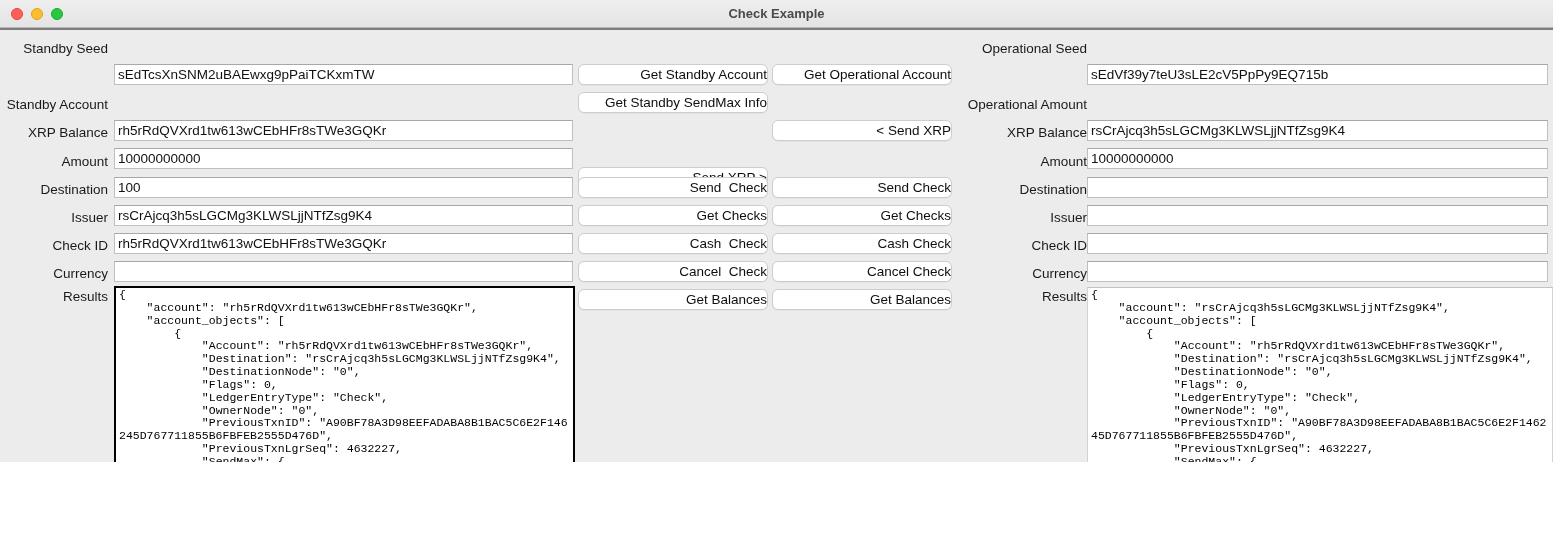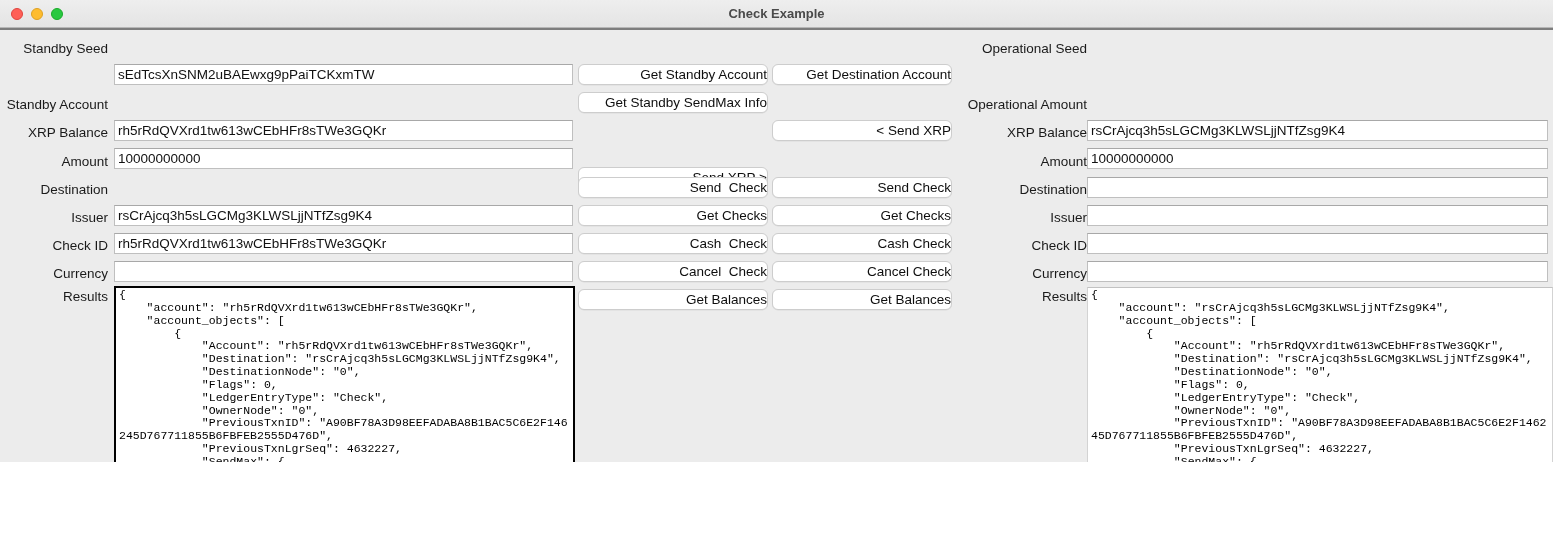--- a/index.html
+++ b/index.html
@@ -204,7 +204,7 @@
       <button class="btn" style="left:578px; top:231px; width:190px;">Cancel  Check</button>
       <button class="btn" style="left:578px; top:259px; width:190px;">Get Balances</button>
 
-      <button class="btn" style="left:772px; top:34px;  width:180px;">Get Destination Account</button>
+      <button class="btn" style="left:772px; top:34px;  width:180px;">Get Operational Account</button>
       <button class="btn" style="left:772px; top:90px;  width:180px;">&lt; Send XRP</button>
       <button class="btn" style="left:772px; top:147px; width:180px;">Send Check</button>
       <button class="btn" style="left:772px; top:175px; width:180px;">Get Checks</button>

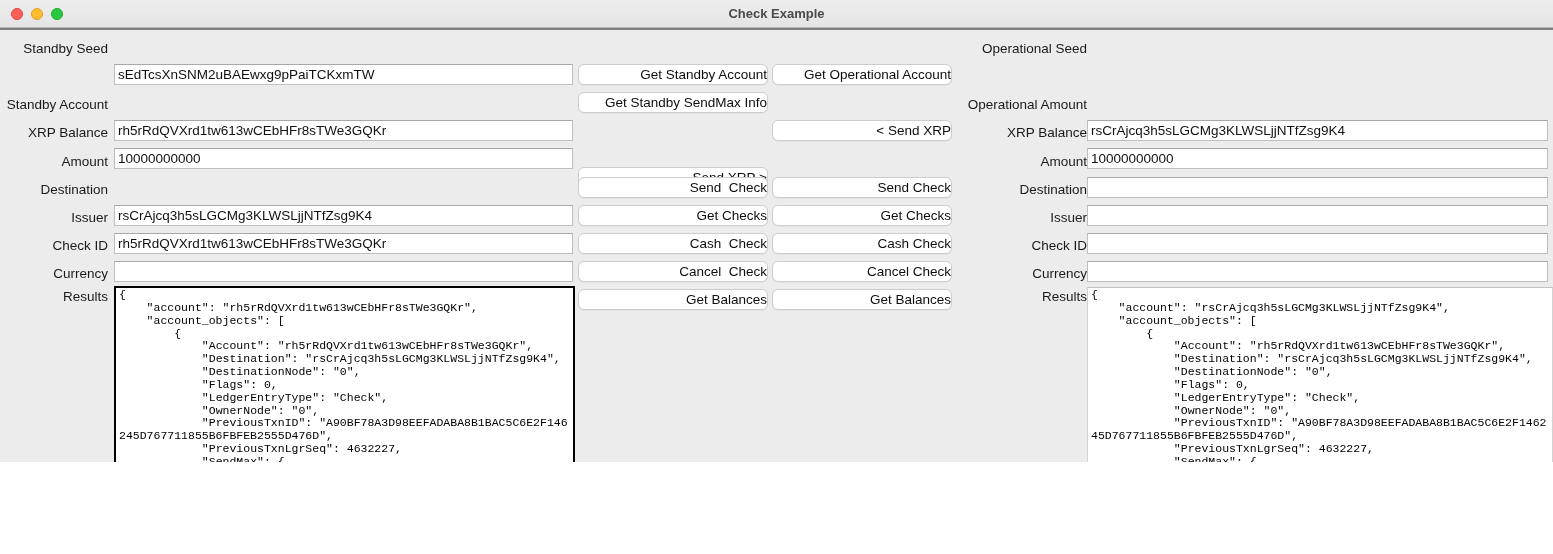--- a/index.html
+++ b/index.html
@@ -222,6 +222,7 @@
       <div class="lbl" style="right:466px; top:235px;">Currency</div>
       <div class="lbl" style="right:466px; top:258px;">Results</div>
 
+      <input class="fld" style="left: 1087px; top: 34px; width: 461px;" value="sEdVf39y7teU3sLE2cV5PpPy9EQ715b">
       <input class="fld" style="left: 1087px; top: 90px; width: 461px;" value="rsCrAjcq3h5sLGCMg3KLWSLjjNTfZsg9K4">
       <input class="fld" style="left: 1087px; top: 118px; width: 461px;" value="10000000000">
       <input class="fld" style="left: 1087px; top: 147px; width: 461px;" value="">

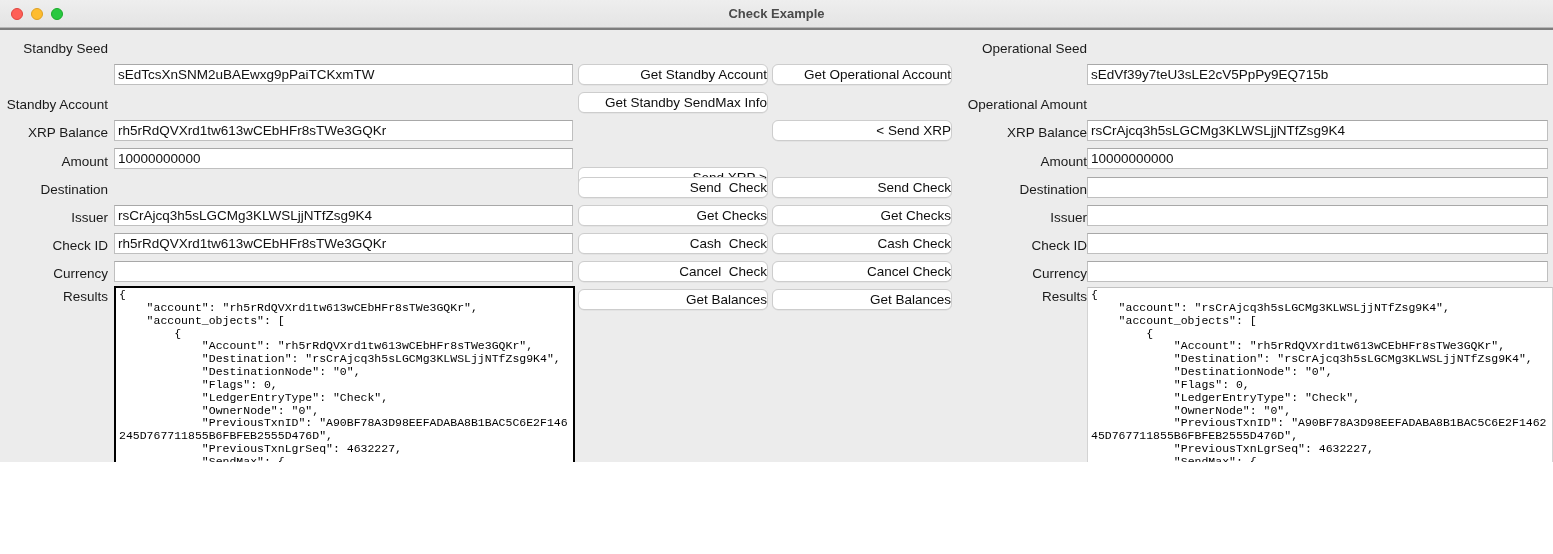--- a/index.html
+++ b/index.html
@@ -170,6 +170,7 @@
       <input class="fld" style="left: 114px; top: 34px; width: 459px;" value="sEdTcsXnSNM2uBAEwxg9pPaiTCKxmTW">
       <input class="fld" style="left: 114px; top: 90px; width: 459px;" value="rh5rRdQVXrd1tw613wCEbHFr8sTWe3GQKr">
       <input class="fld" style="left: 114px; top: 118px; width: 459px;" value="10000000000">
+      <input class="fld" style="left: 114px; top: 147px; width: 459px;" value="100">
       <input class="fld" style="left: 114px; top: 175px; width: 459px;" value="rsCrAjcq3h5sLGCMg3KLWSLjjNTfZsg9K4">
       <input class="fld" style="left: 114px; top: 203px; width: 459px;" value="rh5rRdQVXrd1tw613wCEbHFr8sTWe3GQKr">
       <input class="fld" style="left: 114px; top: 231px; width: 459px;" value="">

